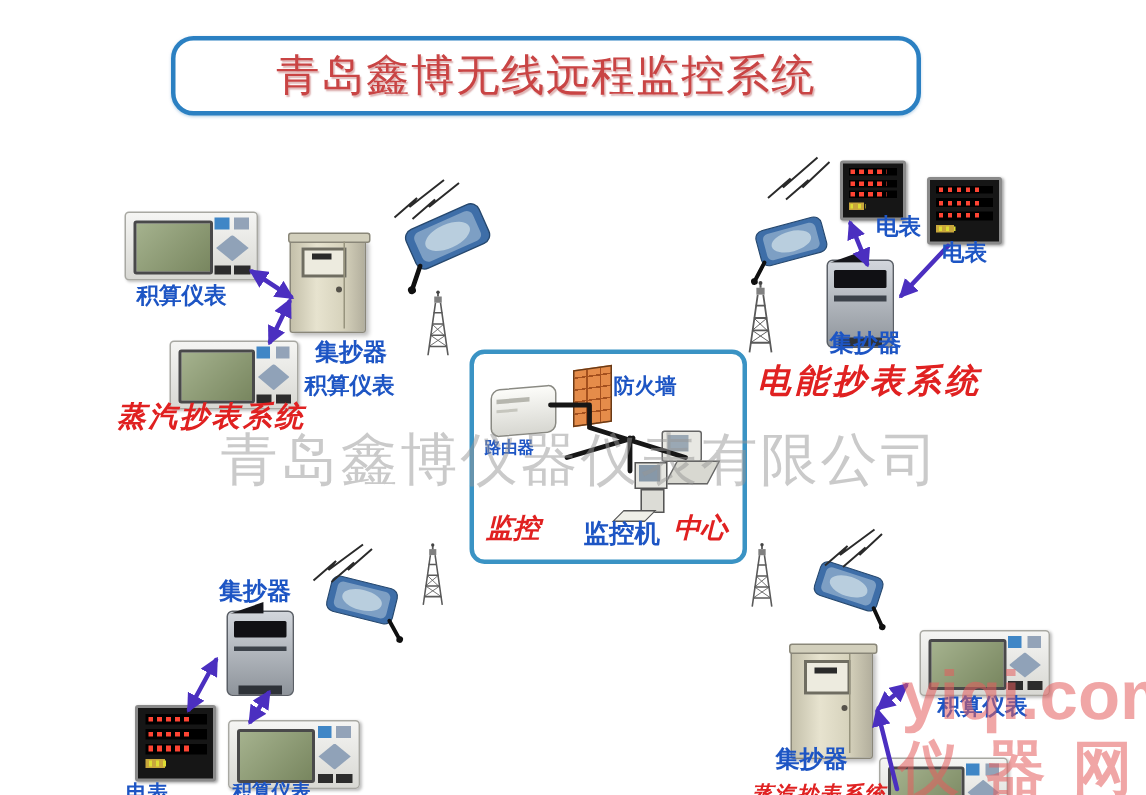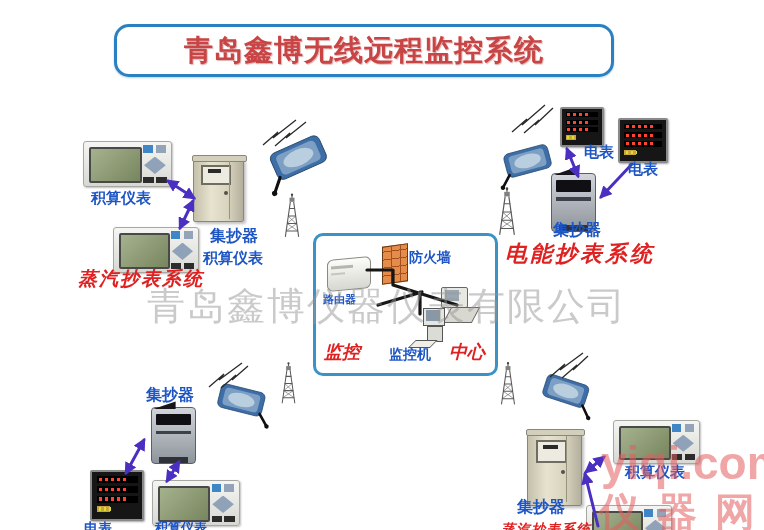--- a/index.html
+++ b/index.html
@@ -16,7 +16,7 @@
              border:3px solid var(--box-border-blue,#2b80c2);border-radius:15px;background:#fff;
              display:flex;align-items:center;justify-content:center;z-index:5;
              box-shadow:0 1px 2px rgba(120,170,210,.5)}
-  .title-text{font-size:29px;font-weight:bold;letter-spacing:1px;
+  .title-text{font-size:29px;font-weight:normal;letter-spacing:1px;
               color:var(--title-red,#c94444);text-shadow:1px 1px 1px rgba(170,60,60,.4)}
 
   

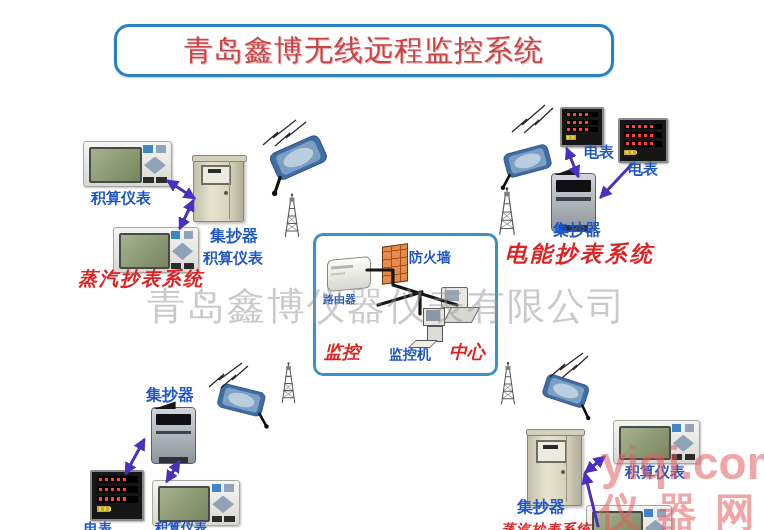--- a/index.html
+++ b/index.html
@@ -140,7 +140,7 @@
     <i class="kb"></i>
   </div>
   <div class="lbl redlbl" style="left:324px;top:343px;font-size:18px">监控</div>
-  <div class="lbl blue" style="left:389px;top:347px;font-size:14px">监控机</div>
+  <div class="lbl blue" style="left:389px;top:347px;font-size:17px">监控机</div>
   <div class="lbl redlbl" style="left:449px;top:343px;font-size:18px">中心</div>
 
   <div class="inst" style="left:83px;top:141px;width:87px;height:44px">

